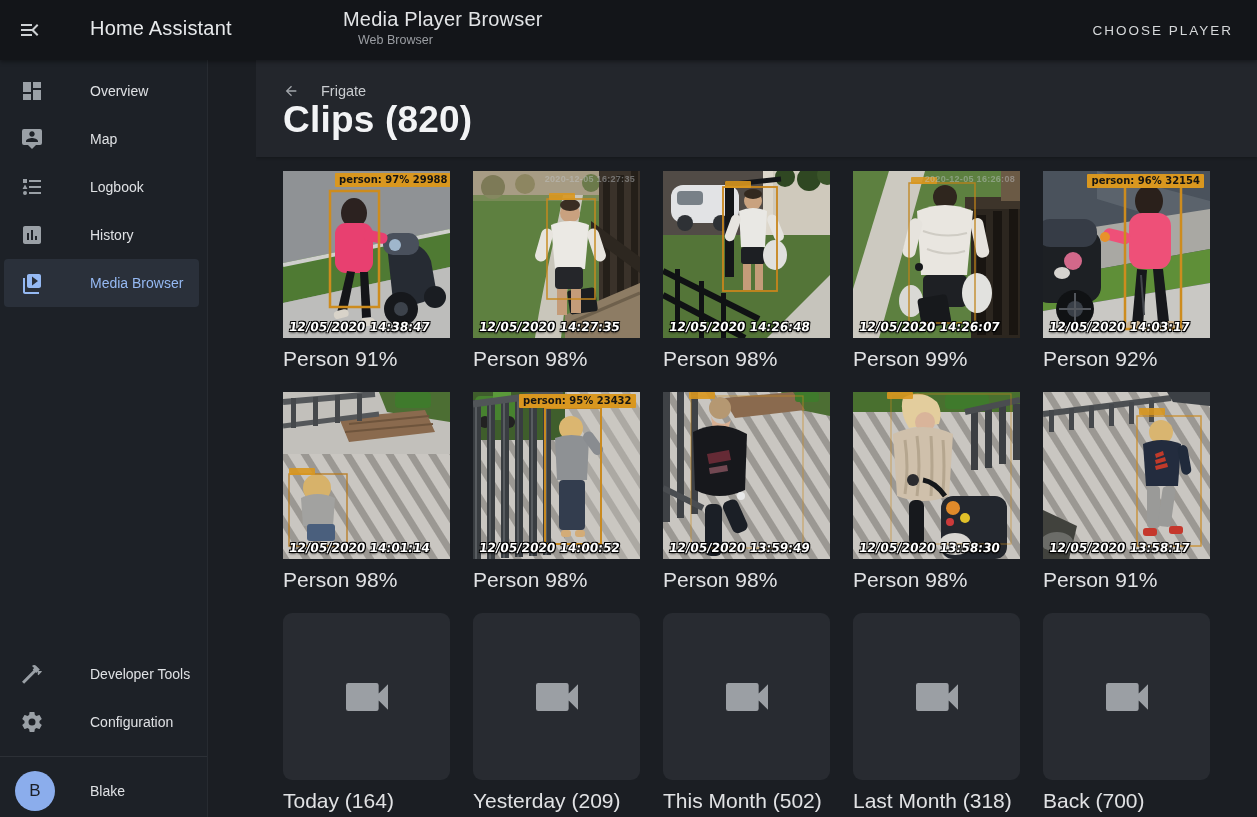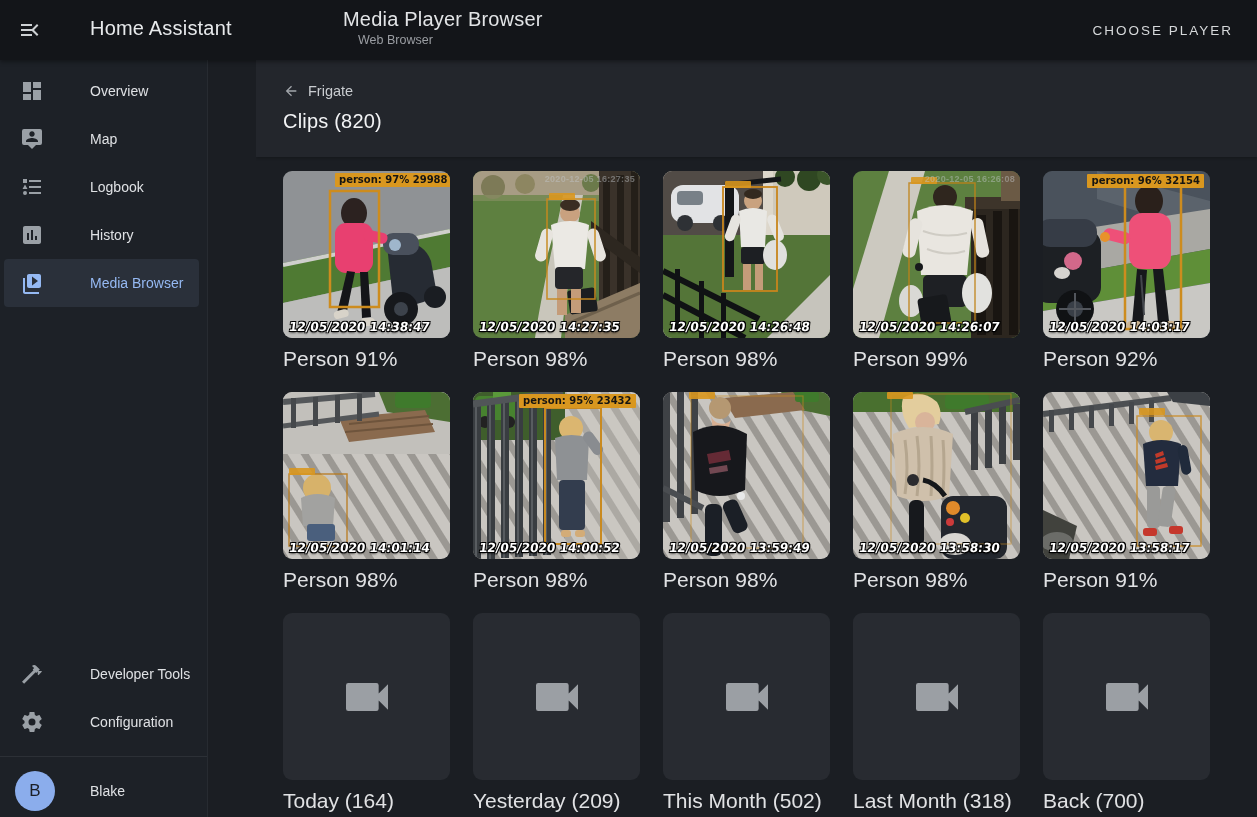--- a/index.html
+++ b/index.html
@@ -32,7 +32,7 @@
   
   .main{position:absolute;top:60px;left:256px;right:0;bottom:0;background:#1b1e23;overflow:hidden}
   .header-band{height:97px;background:#23262c;padding-left:27px;box-shadow:0 1px 3px rgba(0,0,0,.25)}
-  .breadcrumb{display:flex;align-items:center;gap:9px;padding-top:23px;color:#c9ccd0;font-size:14.5px;cursor:pointer;width:fit-content}
+  .breadcrumb{display:flex;align-items:center;gap:22px;padding-top:23px;color:#c9ccd0;font-size:14.5px;cursor:pointer;width:fit-content}
   .breadcrumb svg{width:16px;height:16px;fill:#a2a6ab}
   .page-title{margin-top:11px;font-size:20px;font-weight:400;color:#f2f3f5;letter-spacing:.2px}
 

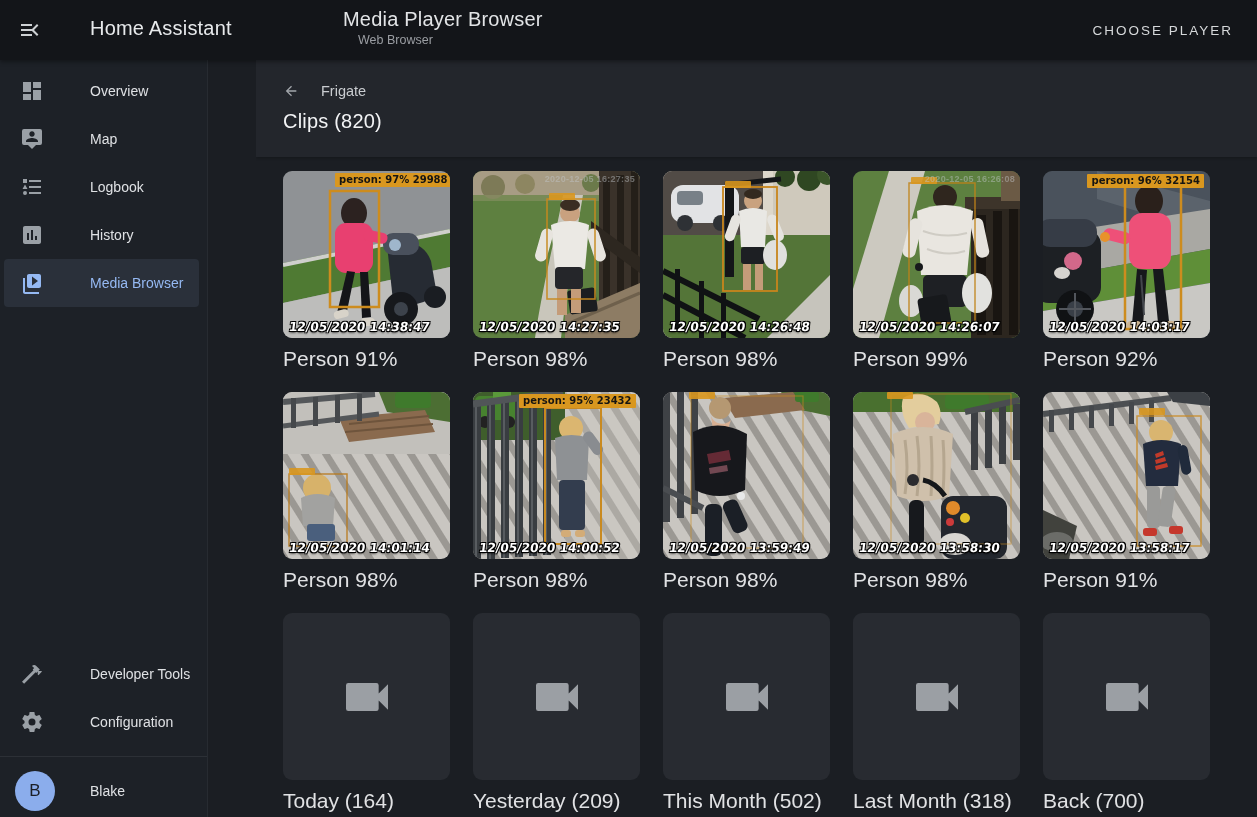--- a/index.html
+++ b/index.html
@@ -34,7 +34,7 @@
   .header-band{height:97px;background:#23262c;padding-left:27px;box-shadow:0 1px 3px rgba(0,0,0,.25)}
   .breadcrumb{display:flex;align-items:center;gap:22px;padding-top:23px;color:#c9ccd0;font-size:14.5px;cursor:pointer;width:fit-content}
   .breadcrumb svg{width:16px;height:16px;fill:#a2a6ab}
-  .page-title{margin-top:11px;font-size:20px;font-weight:400;color:#f2f3f5;letter-spacing:.2px}
+  .page-title{font-size:37px;font-weight:700;color:#f2f3f5;letter-spacing:.2px}
 
   .grid{padding:14px 47px 0 27px;display:grid;grid-template-columns:repeat(5,167px);column-gap:23px}
   .clip{width:167px}

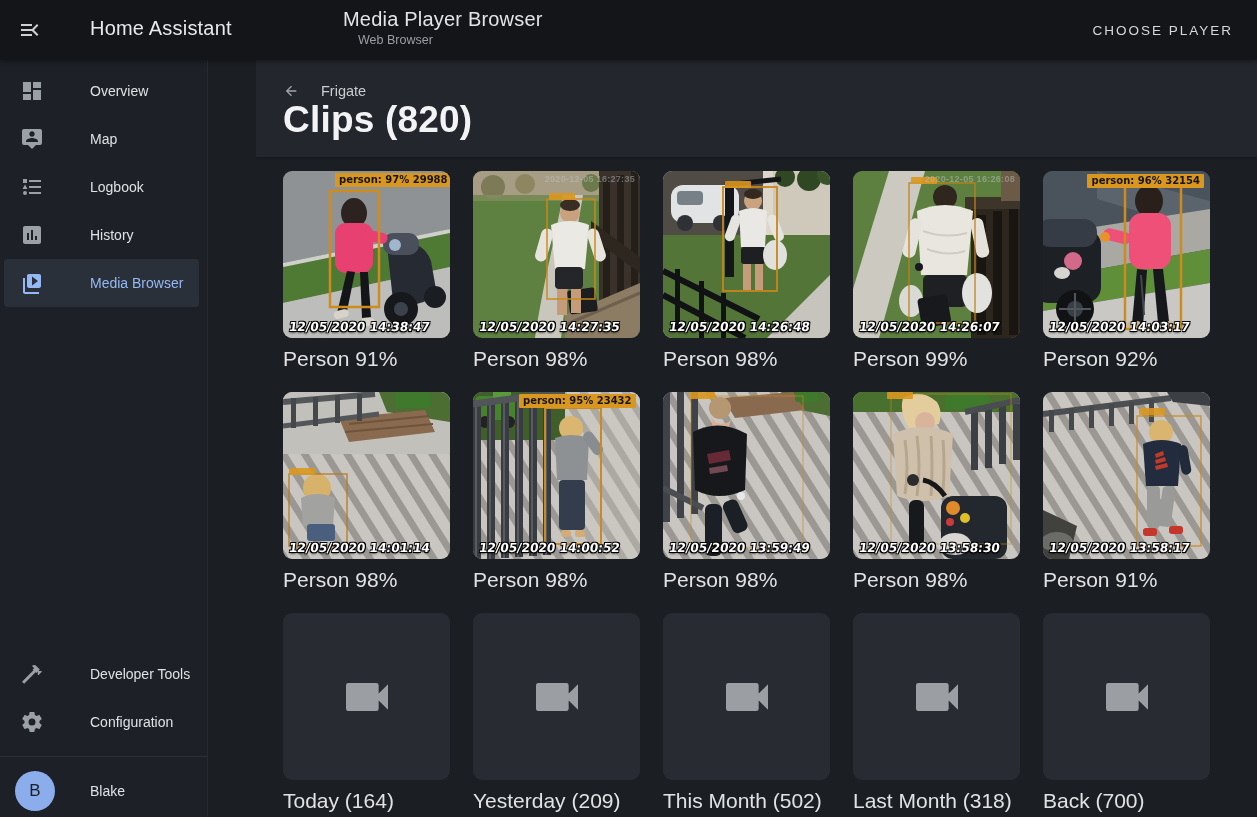--- a/index.html
+++ b/index.html
@@ -38,7 +38,7 @@
 
   .grid{padding:14px 47px 0 27px;display:grid;grid-template-columns:repeat(5,167px);column-gap:23px}
   .clip{width:167px}
-  .thumb{position:relative;width:167px;height:167px;border-radius:9px;overflow:hidden;background:#2b2e33}
+  .thumb{position:relative;width:167px;height:167px;border-radius:0;overflow:hidden;background:#2b2e33}
   .thumb svg.scene{position:absolute;left:0;top:0;width:167px;height:167px;display:block}
   .osd{position:absolute;left:5px;bottom:4px;font-family:"DejaVu Sans",sans-serif;font-size:12.5px;font-weight:700;color:#fff;white-space:nowrap;transform:skewX(-8deg) scaleX(.97);transform-origin:left bottom;text-shadow:-1px -1px 0 #000,1px -1px 0 #000,-1px 1px 0 #000,1px 1px 0 #000,0 2px 2px rgba(0,0,0,.6)}
   .chip{position:absolute;background:#d9971f;color:#161512;font-family:"DejaVu Sans",sans-serif;font-weight:700;font-size:10px;line-height:14px;padding:0 4px;white-space:nowrap;border-radius:1px}

